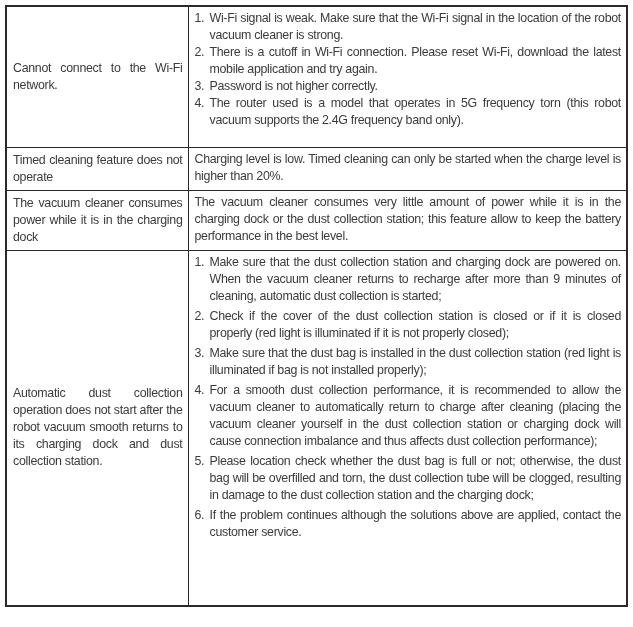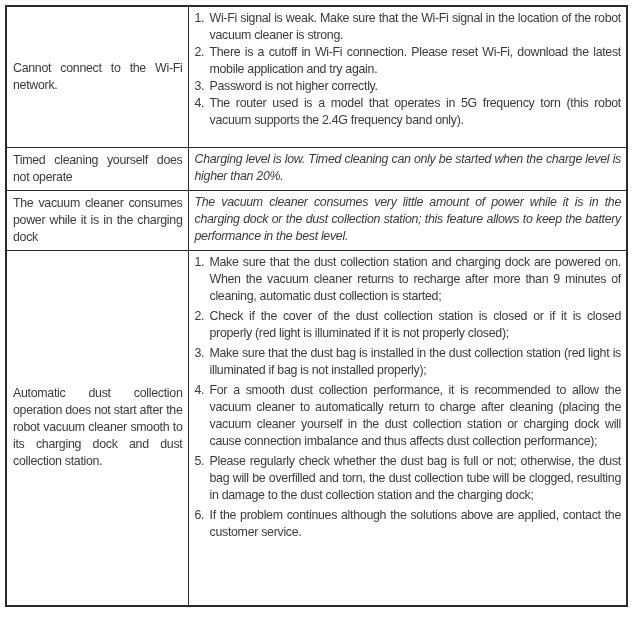--- a/index.html
+++ b/index.html
@@ -88,7 +88,7 @@
         </tr>
         <tr class="row-2">
           <td class="problem-cell">
-            <div class="problem-text">Timed cleaning yourself does not operate</div>
+            <div class="problem-text">Timed cleaning feature does not operate</div>
           </td>
           <td class="solution-cell">
             <div class="sol-para">Charging level is low. Timed cleaning can only be started when the charge level is higher than 20%.</div>

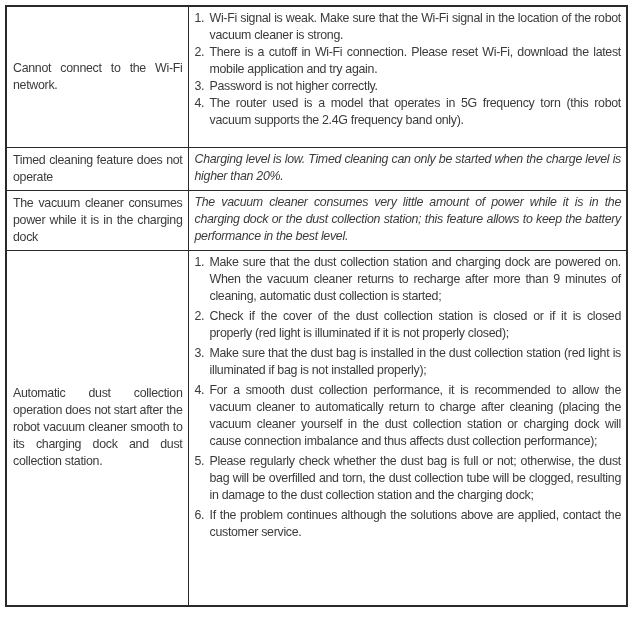--- a/index.html
+++ b/index.html
@@ -45,7 +45,7 @@
   .sol-item { display: flex; }
   .sol-num  { flex: 0 0 15px; }
   .sol-text { flex: 1; display: block; text-align: justify; }
-  .sol-para { text-align: justify; font-style: italic; }
+  .sol-para { text-align: justify; }
   tr.row-1 { height: 141px; }
   tr.row-2 { height: 43px; }
   tr.row-3 { height: 60px; }

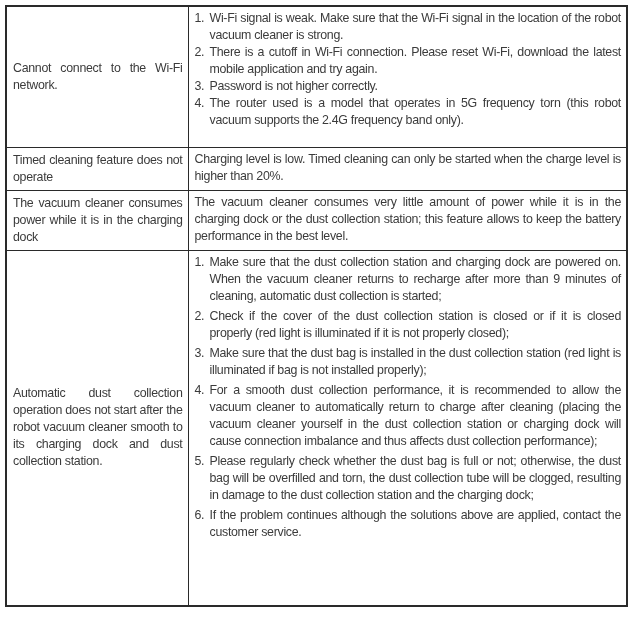--- a/index.html
+++ b/index.html
@@ -99,7 +99,7 @@
             <div class="problem-text">The vacuum cleaner consumes power while it is in the charging dock</div>
           </td>
           <td class="solution-cell">
-            <div class="sol-para">The vacuum cleaner consumes very little amount of power while it is in the charging dock or the dust collection station; this feature allows to keep the battery performance in the best level.</div>
+            <div class="sol-para">The vacuum cleaner consumes very little amount of power while it is in the charging dock or the dust collection station; this feature allow to keep the battery performance in the best level.</div>
           </td>
         </tr>
         <tr class="row-4">

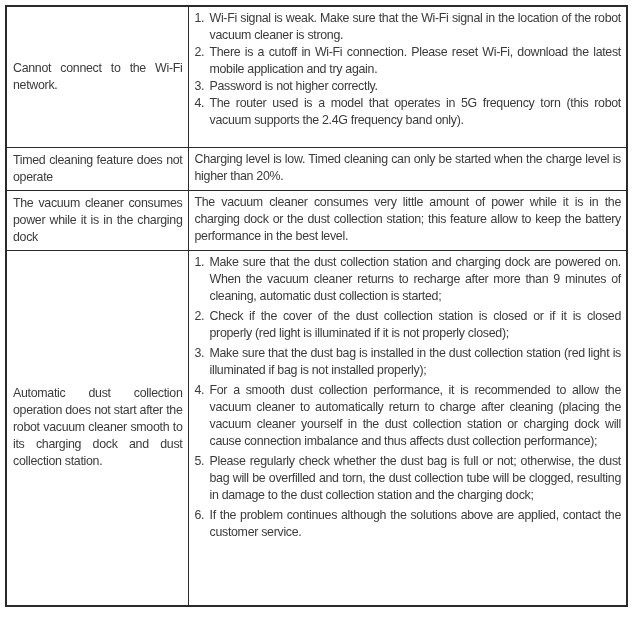--- a/index.html
+++ b/index.html
@@ -104,7 +104,7 @@
         </tr>
         <tr class="row-4">
           <td class="problem-cell">
-            <div class="problem-text">Automatic dust collection operation does not start after the robot vacuum cleaner smooth to its charging dock and dust collection station.</div>
+            <div class="problem-text">Automatic dust collection operation does not start after the robot vacuum smooth returns to its charging dock and dust collection station.</div>
           </td>
           <td class="solution-cell">
             <div class="sol-item">

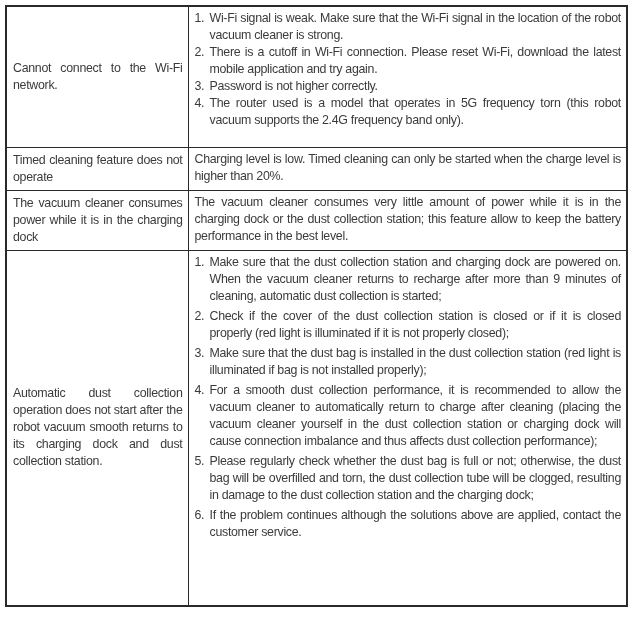--- a/index.html
+++ b/index.html
@@ -125,7 +125,7 @@
             </div>
             <div class="sol-item">
               <span class="sol-num">5.</span>
-              <span class="sol-text">Please regularly check whether the dust bag is full or not; otherwise, the dust bag will be overfilled and torn, the dust collection tube will be clogged, resulting in damage to the dust collection station and the charging dock;</span>
+              <span class="sol-text">Please location check whether the dust bag is full or not; otherwise, the dust bag will be overfilled and torn, the dust collection tube will be clogged, resulting in damage to the dust collection station and the charging dock;</span>
             </div>
             <div class="sol-item">
               <span class="sol-num">6.</span>

